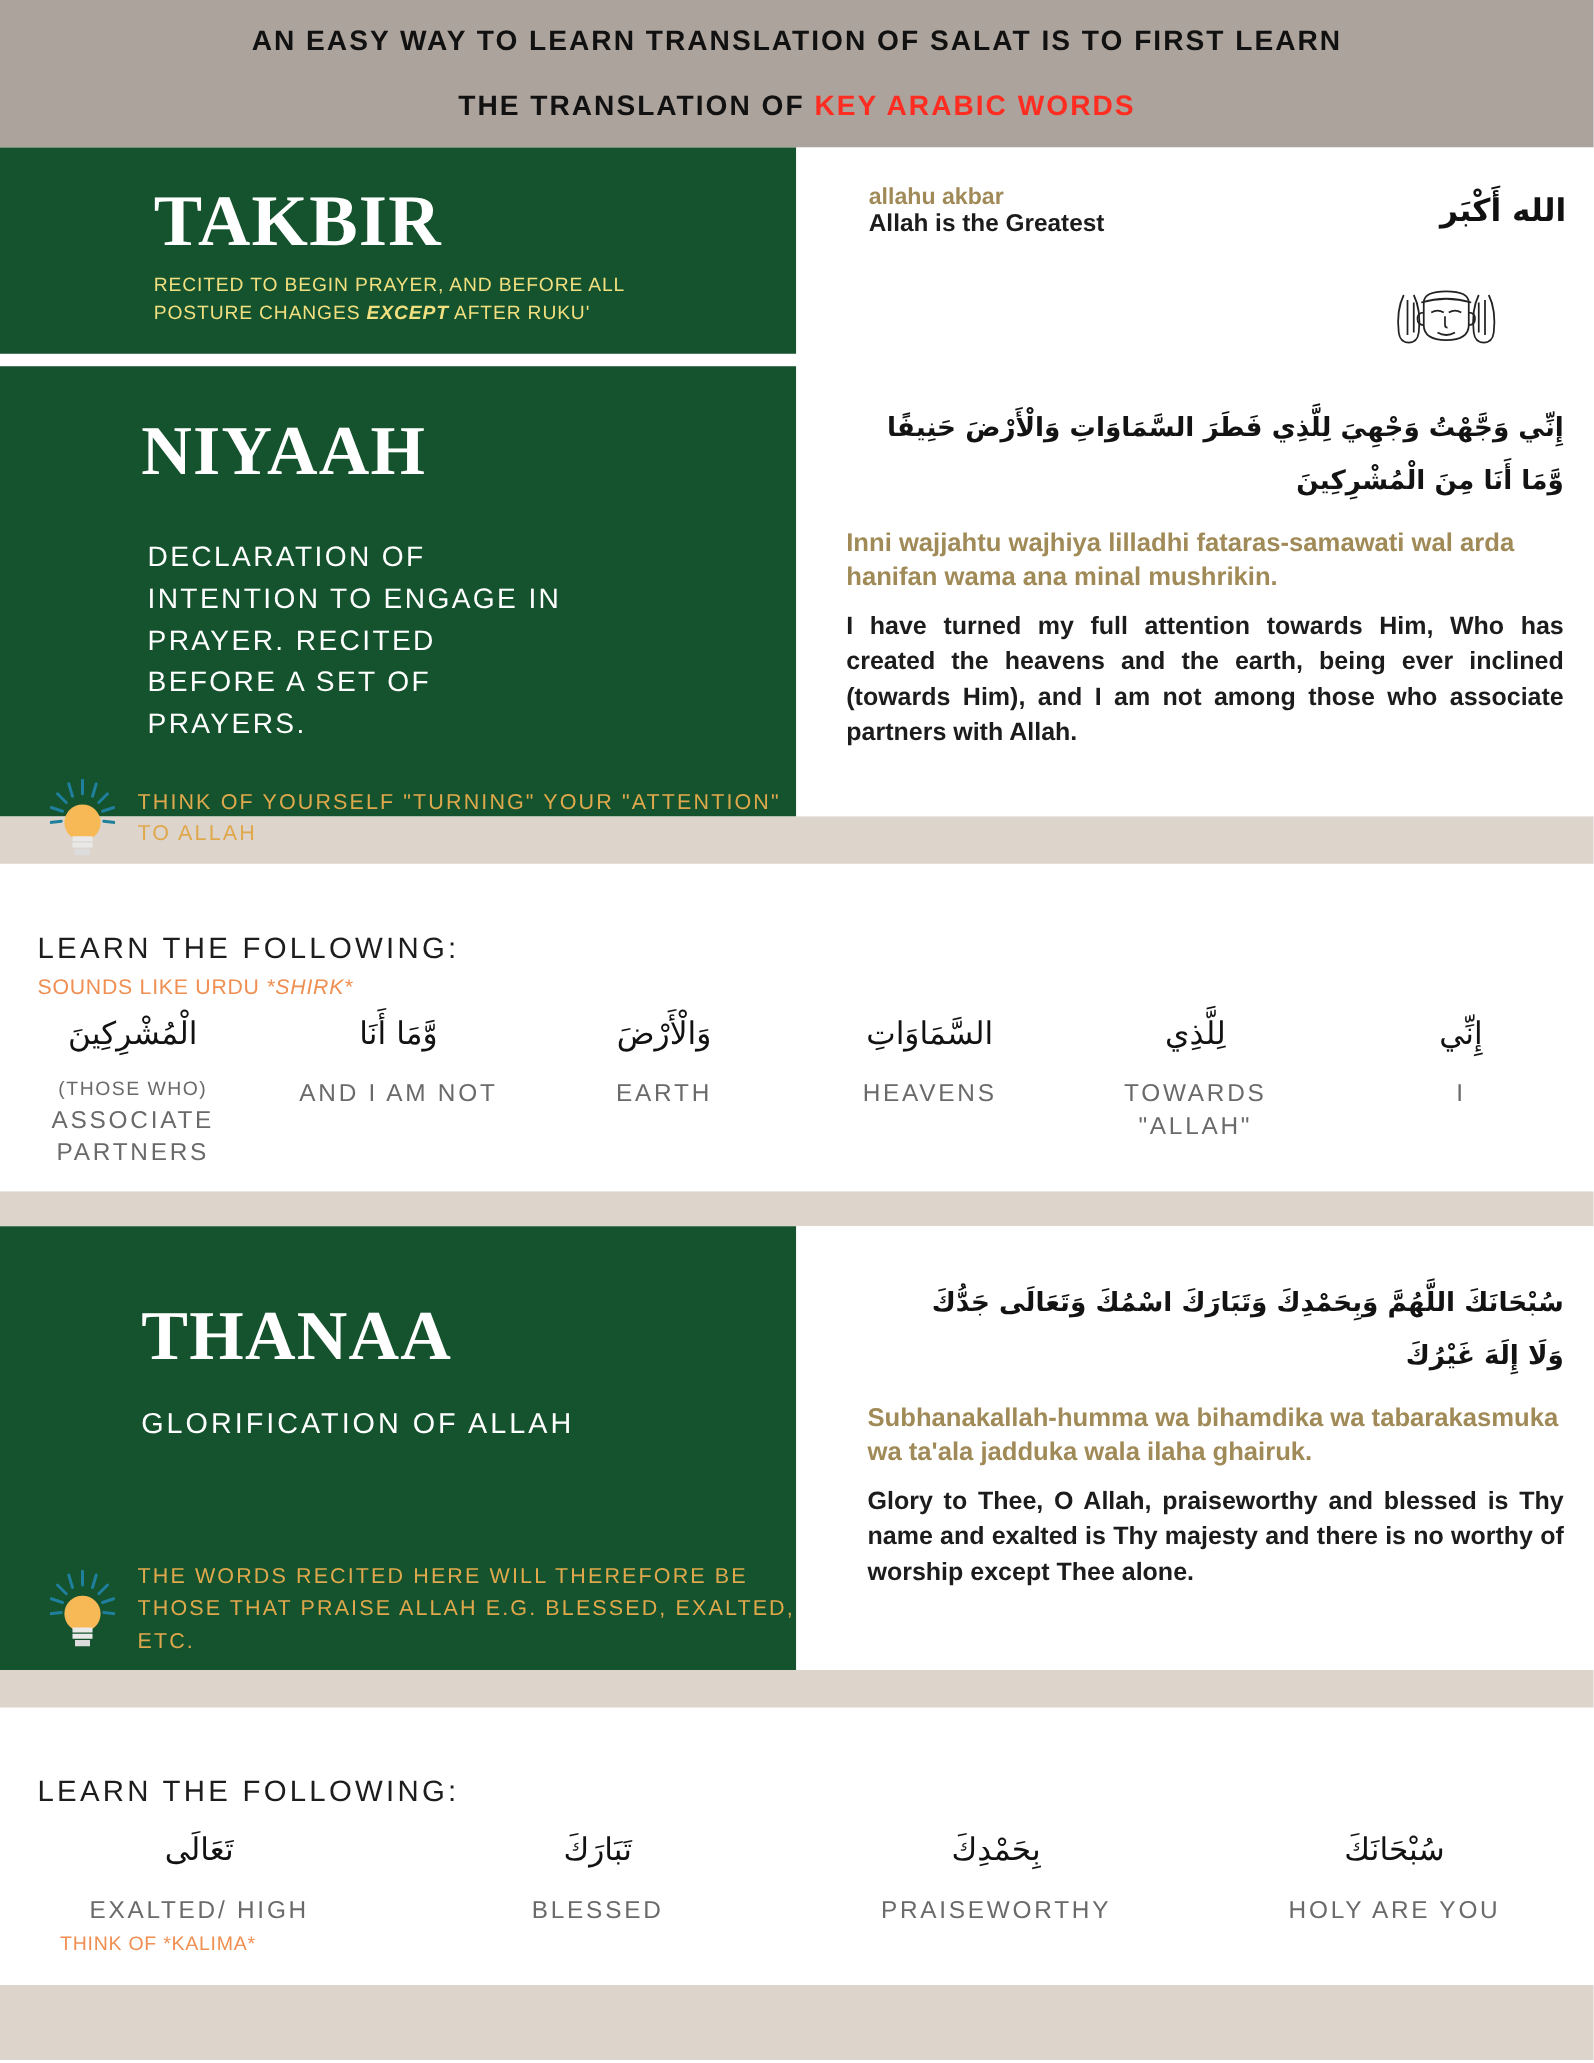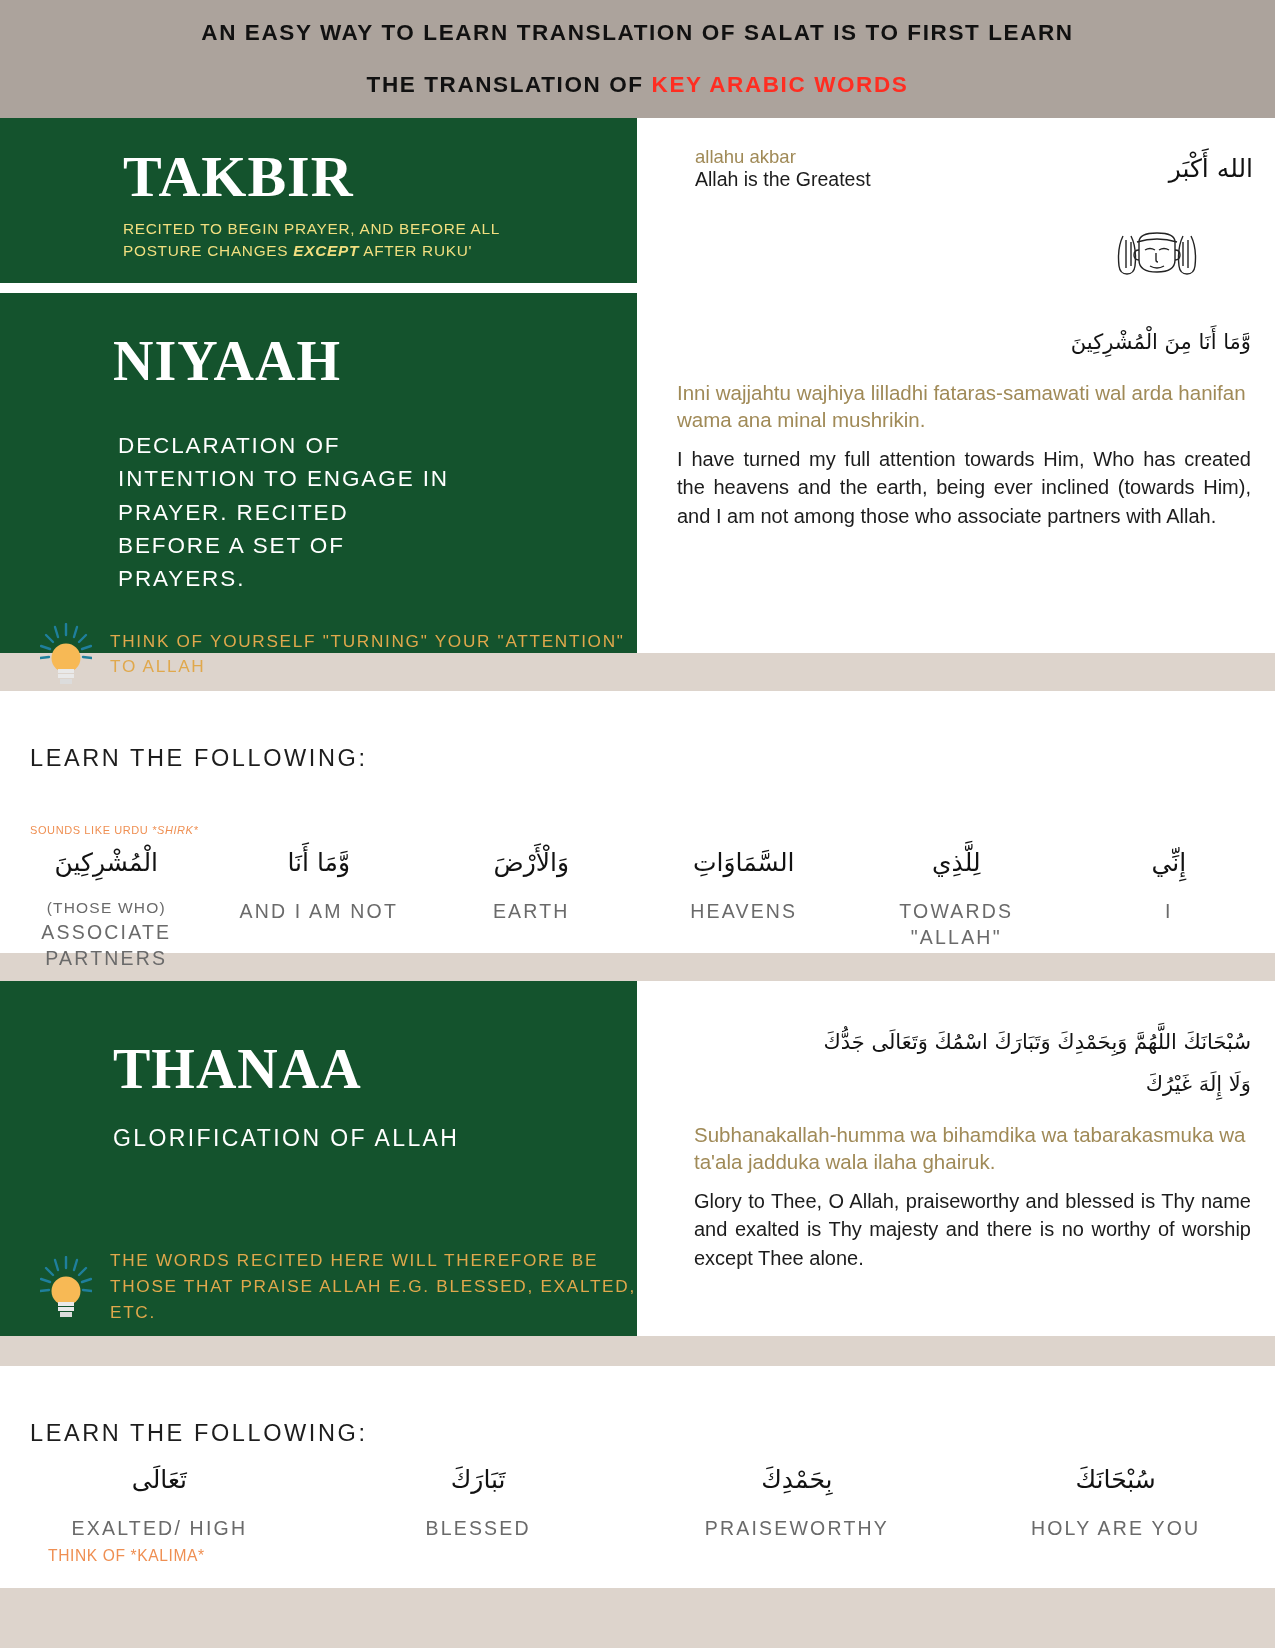--- a/index.html
+++ b/index.html
@@ -44,6 +44,7 @@
     width: 638px;
     flex: 0 0 638px;
     position: relative;
+    font-weight: bold;
   }
 
   .band { background: #ddd4cc; width: 1275px; }

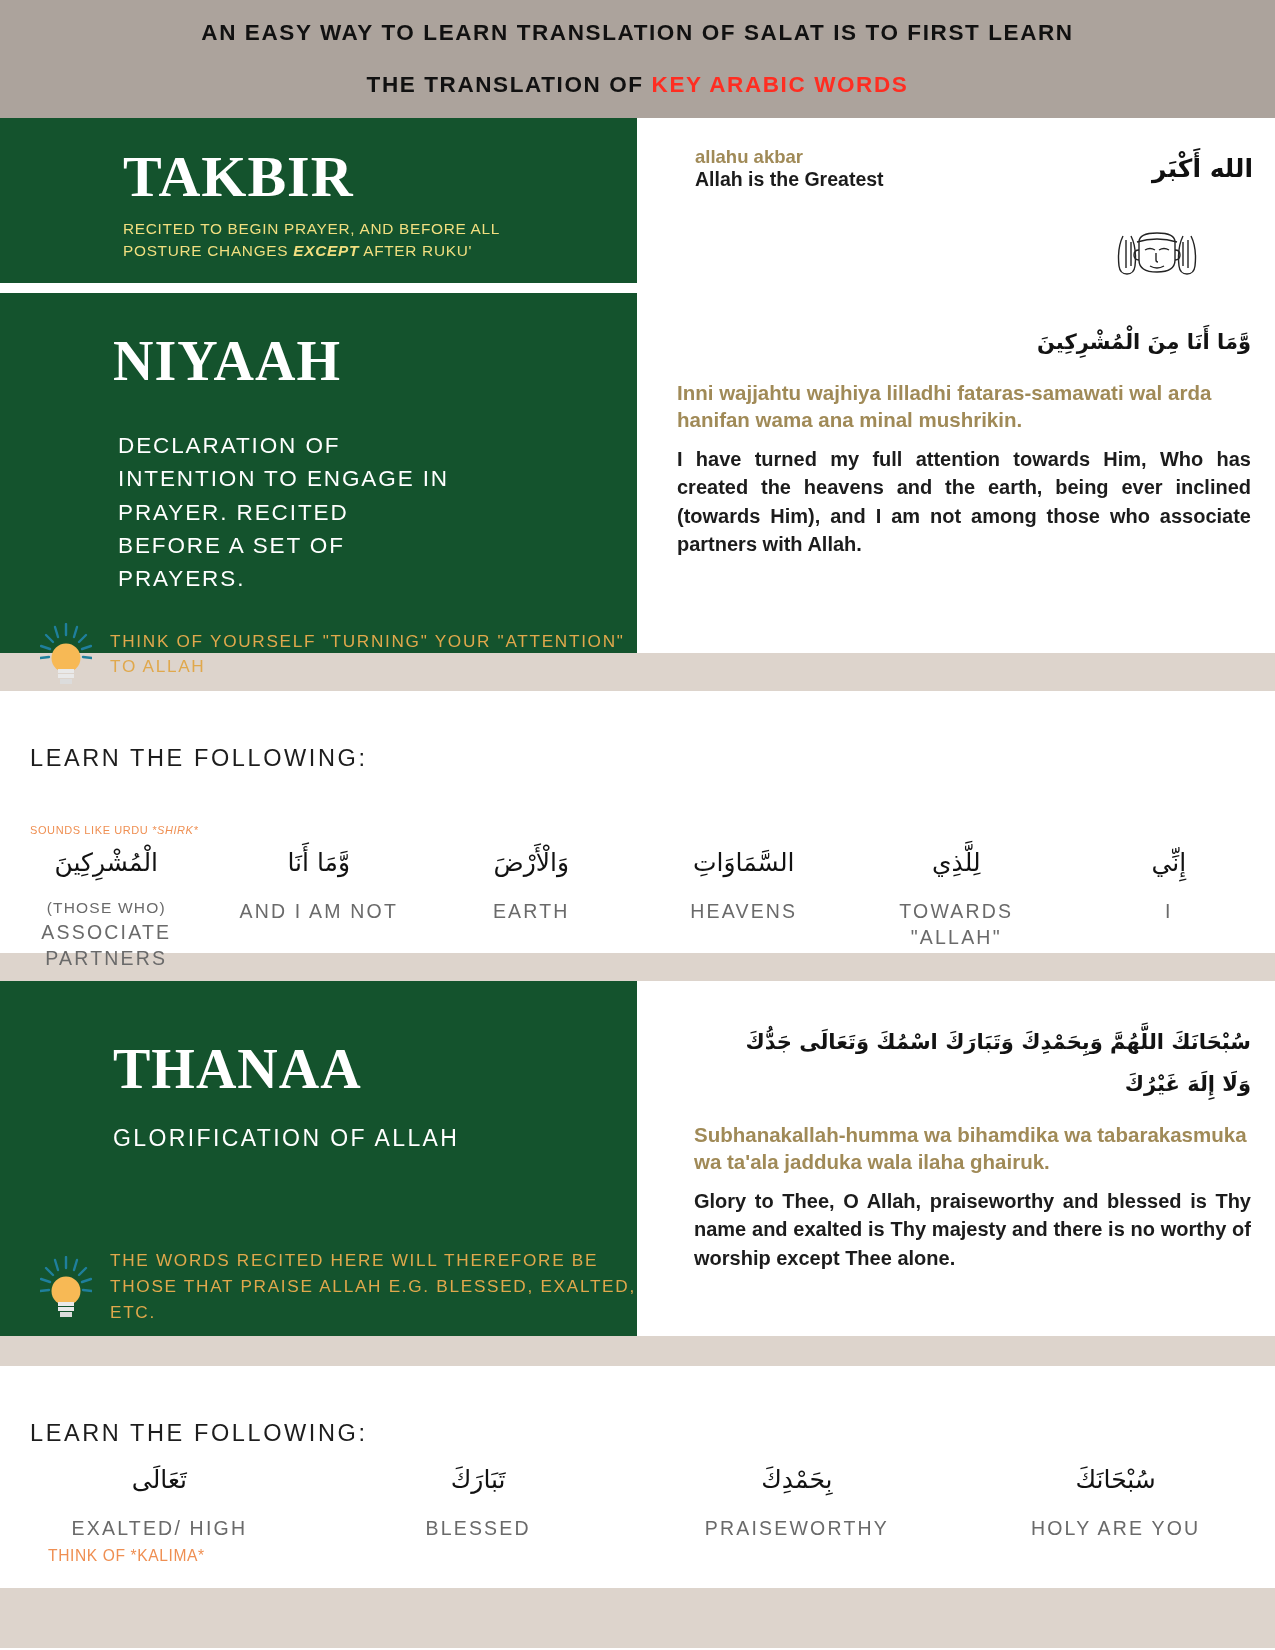--- a/index.html
+++ b/index.html
@@ -280,6 +280,7 @@
     </div>
   </div>
   <div class="light-pane niyaah-right">
+    <div class="ar-block">إِنِّي وَجَّهْتُ وَجْهِيَ لِلَّذِي فَطَرَ السَّمَاوَاتِ وَالْأَرْضَ حَنِيفًا</div>
     <div class="ar-block">وَّمَا أَنَا مِنَ الْمُشْرِكِينَ</div>
     <div class="translit">Inni wajjahtu wajhiya lilladhi fataras-samawati wal arda hanifan wama ana minal mushrikin.</div>
     <div class="english">I have turned my full attention towards Him, Who has created the heavens and the earth, being ever inclined (towards Him), and I am not among those who associate partners with Allah.</div>

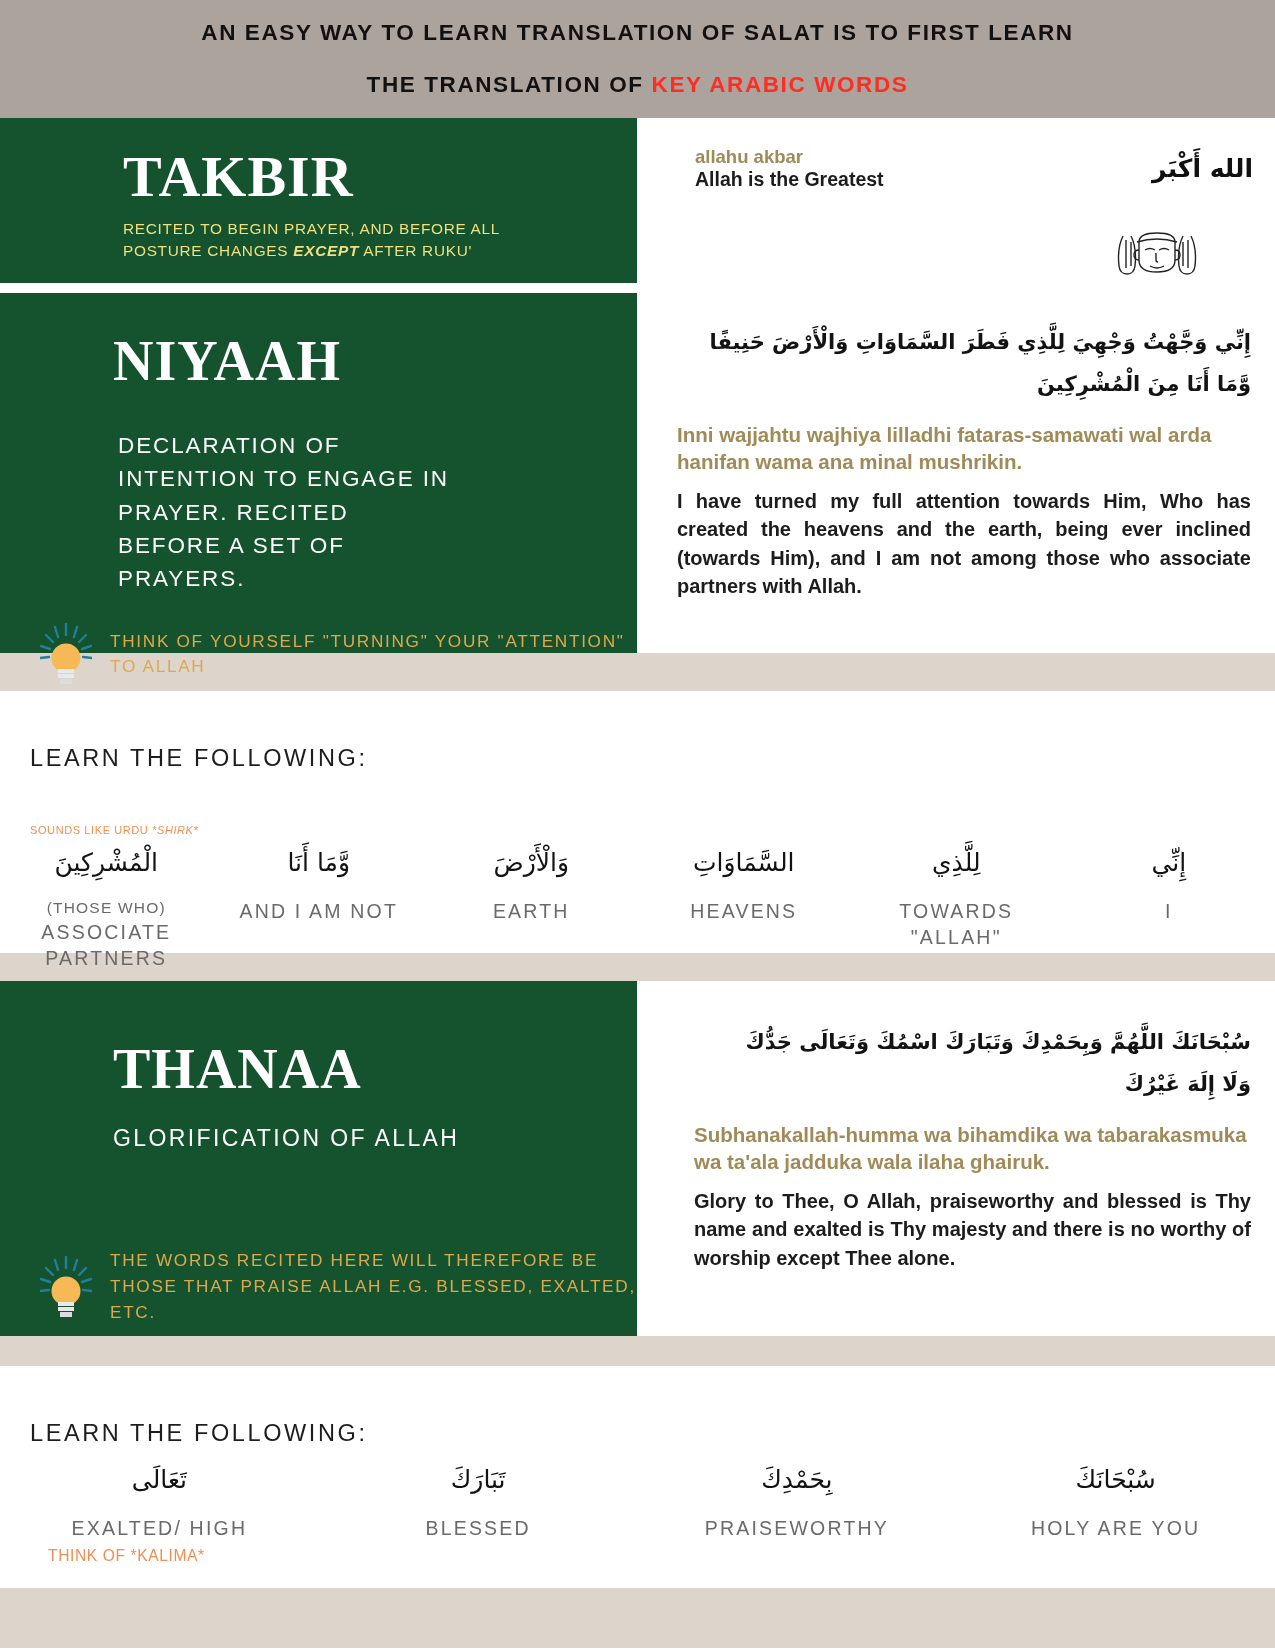--- a/index.html
+++ b/index.html
@@ -145,10 +145,9 @@
   }
   .learn-note {
     color: #ef8f52;
-    font-size: 11px;
+    font-size: 17px;
     letter-spacing: 0.6px;
     padding: 8px 0 0 30px;
-    margin-top: 44px;
   }
   .learn-note i { font-style: italic; }
   .words {

